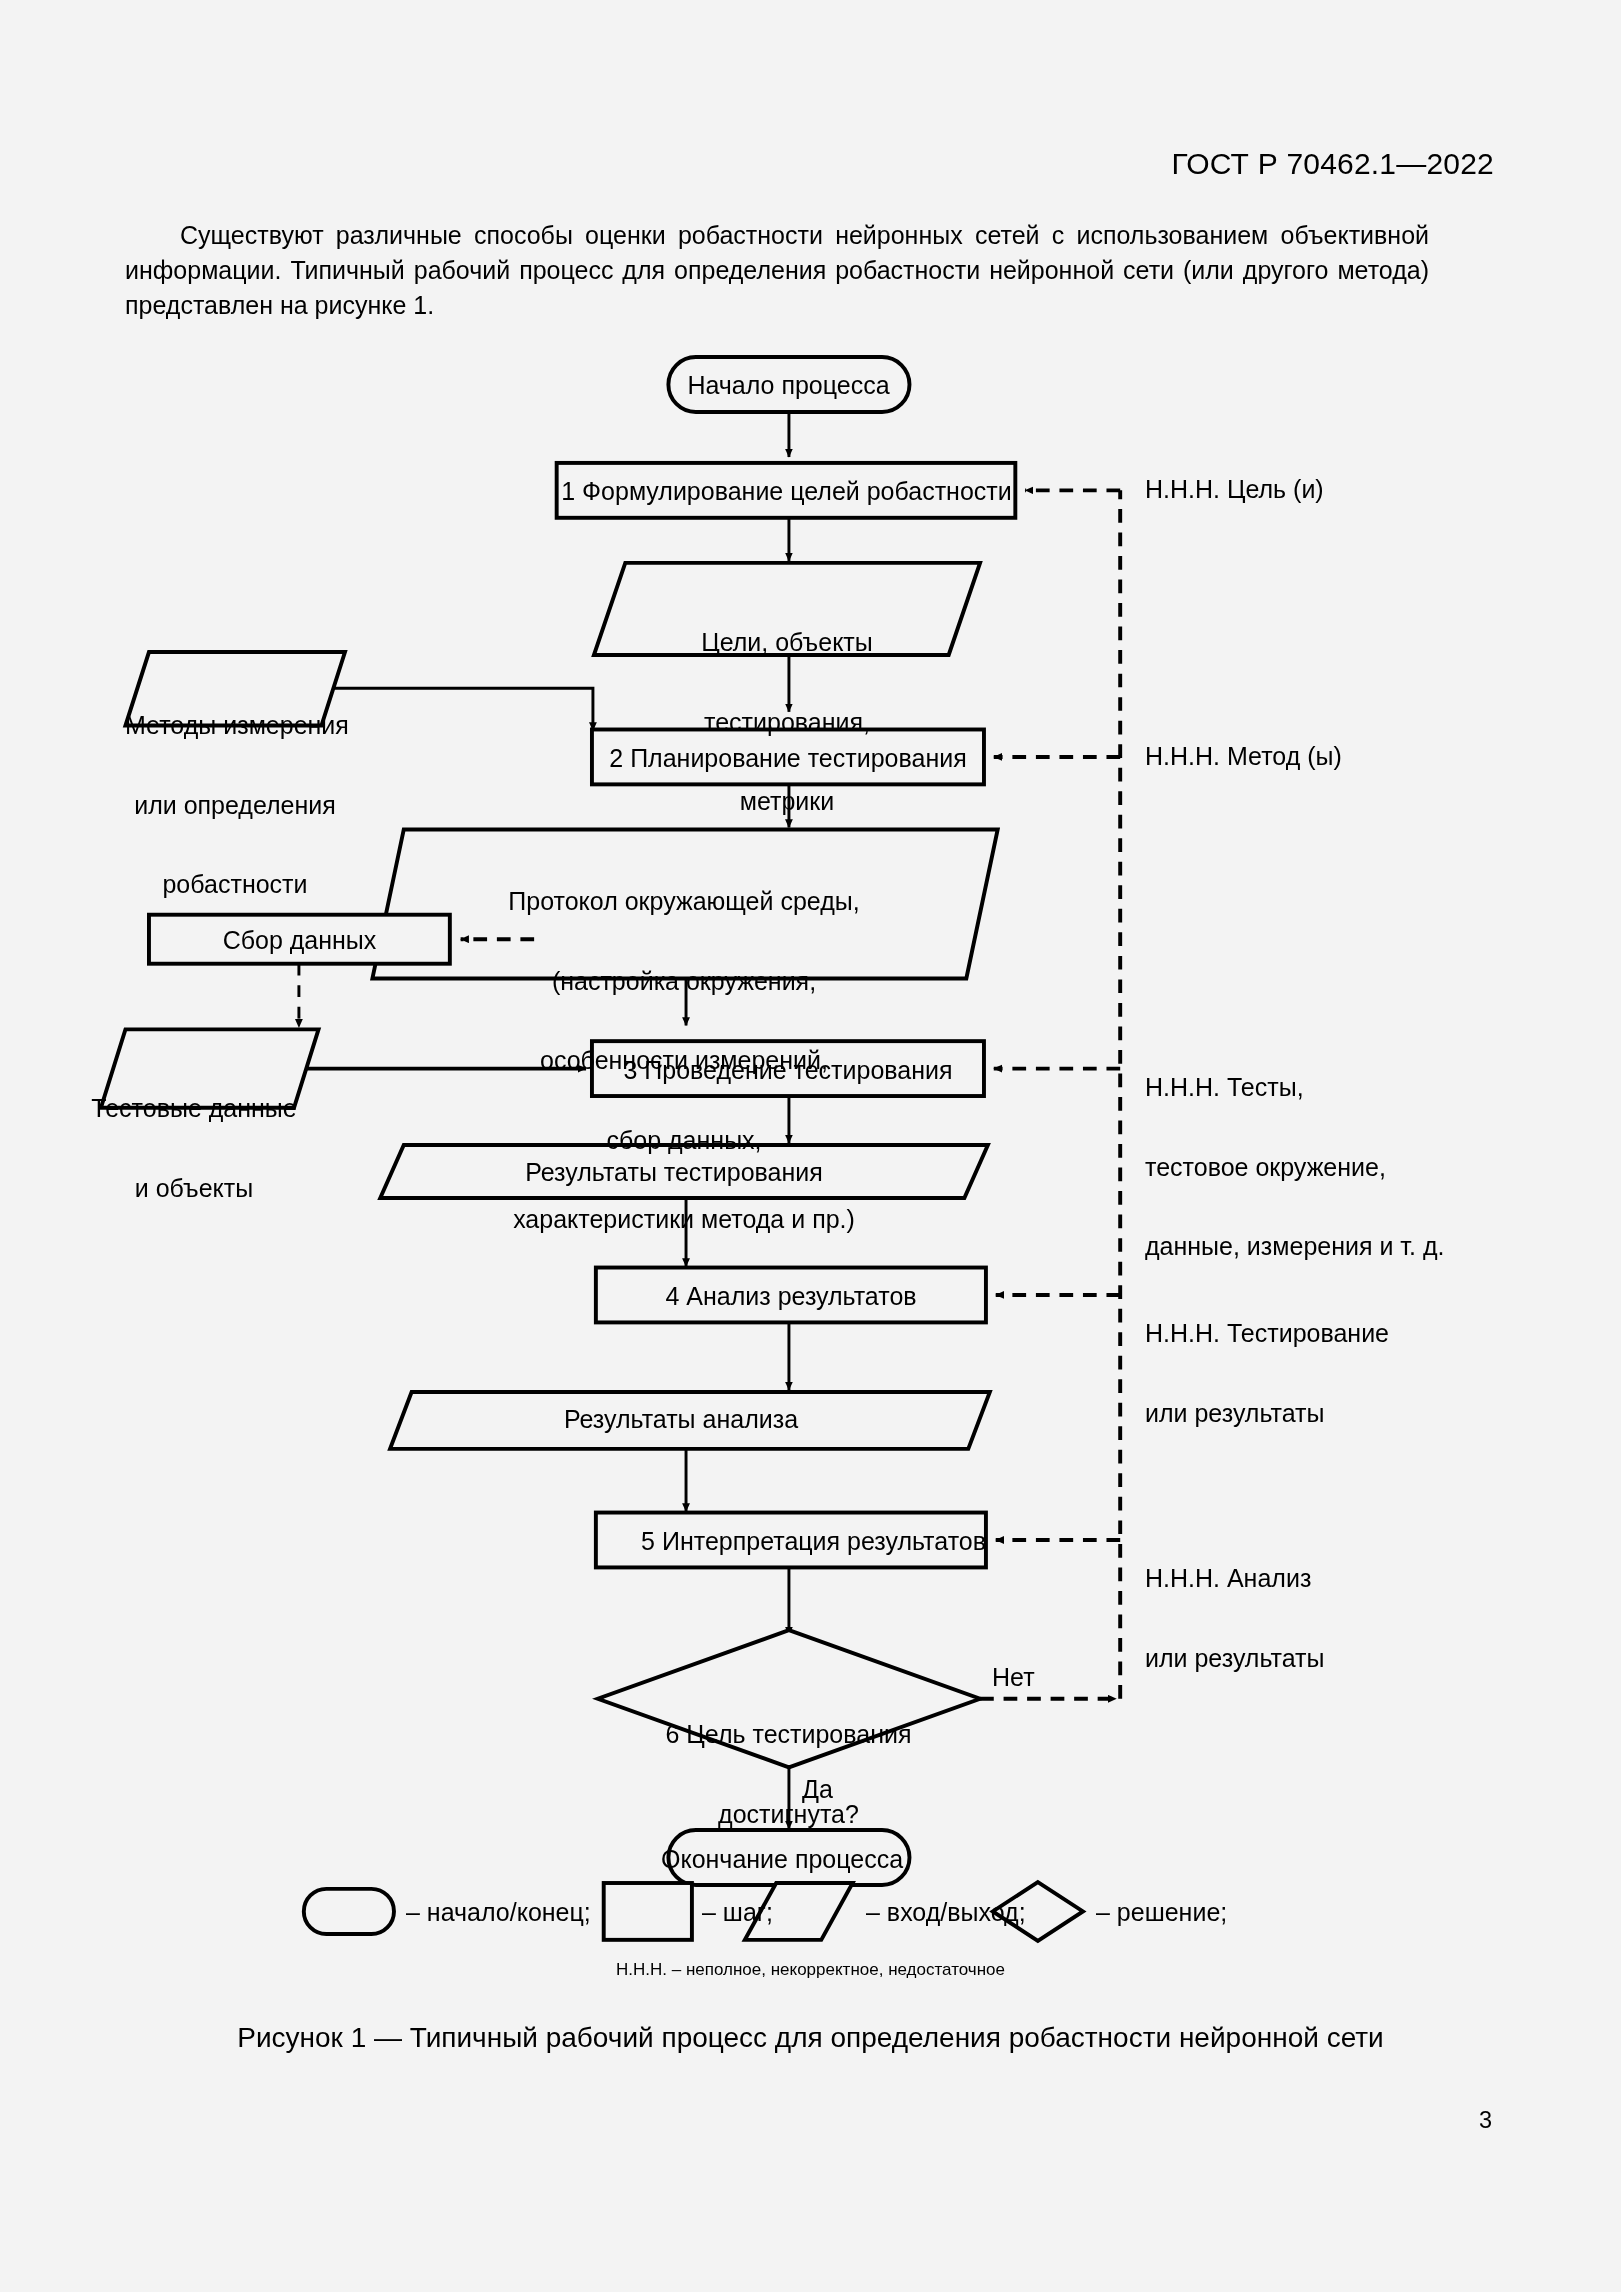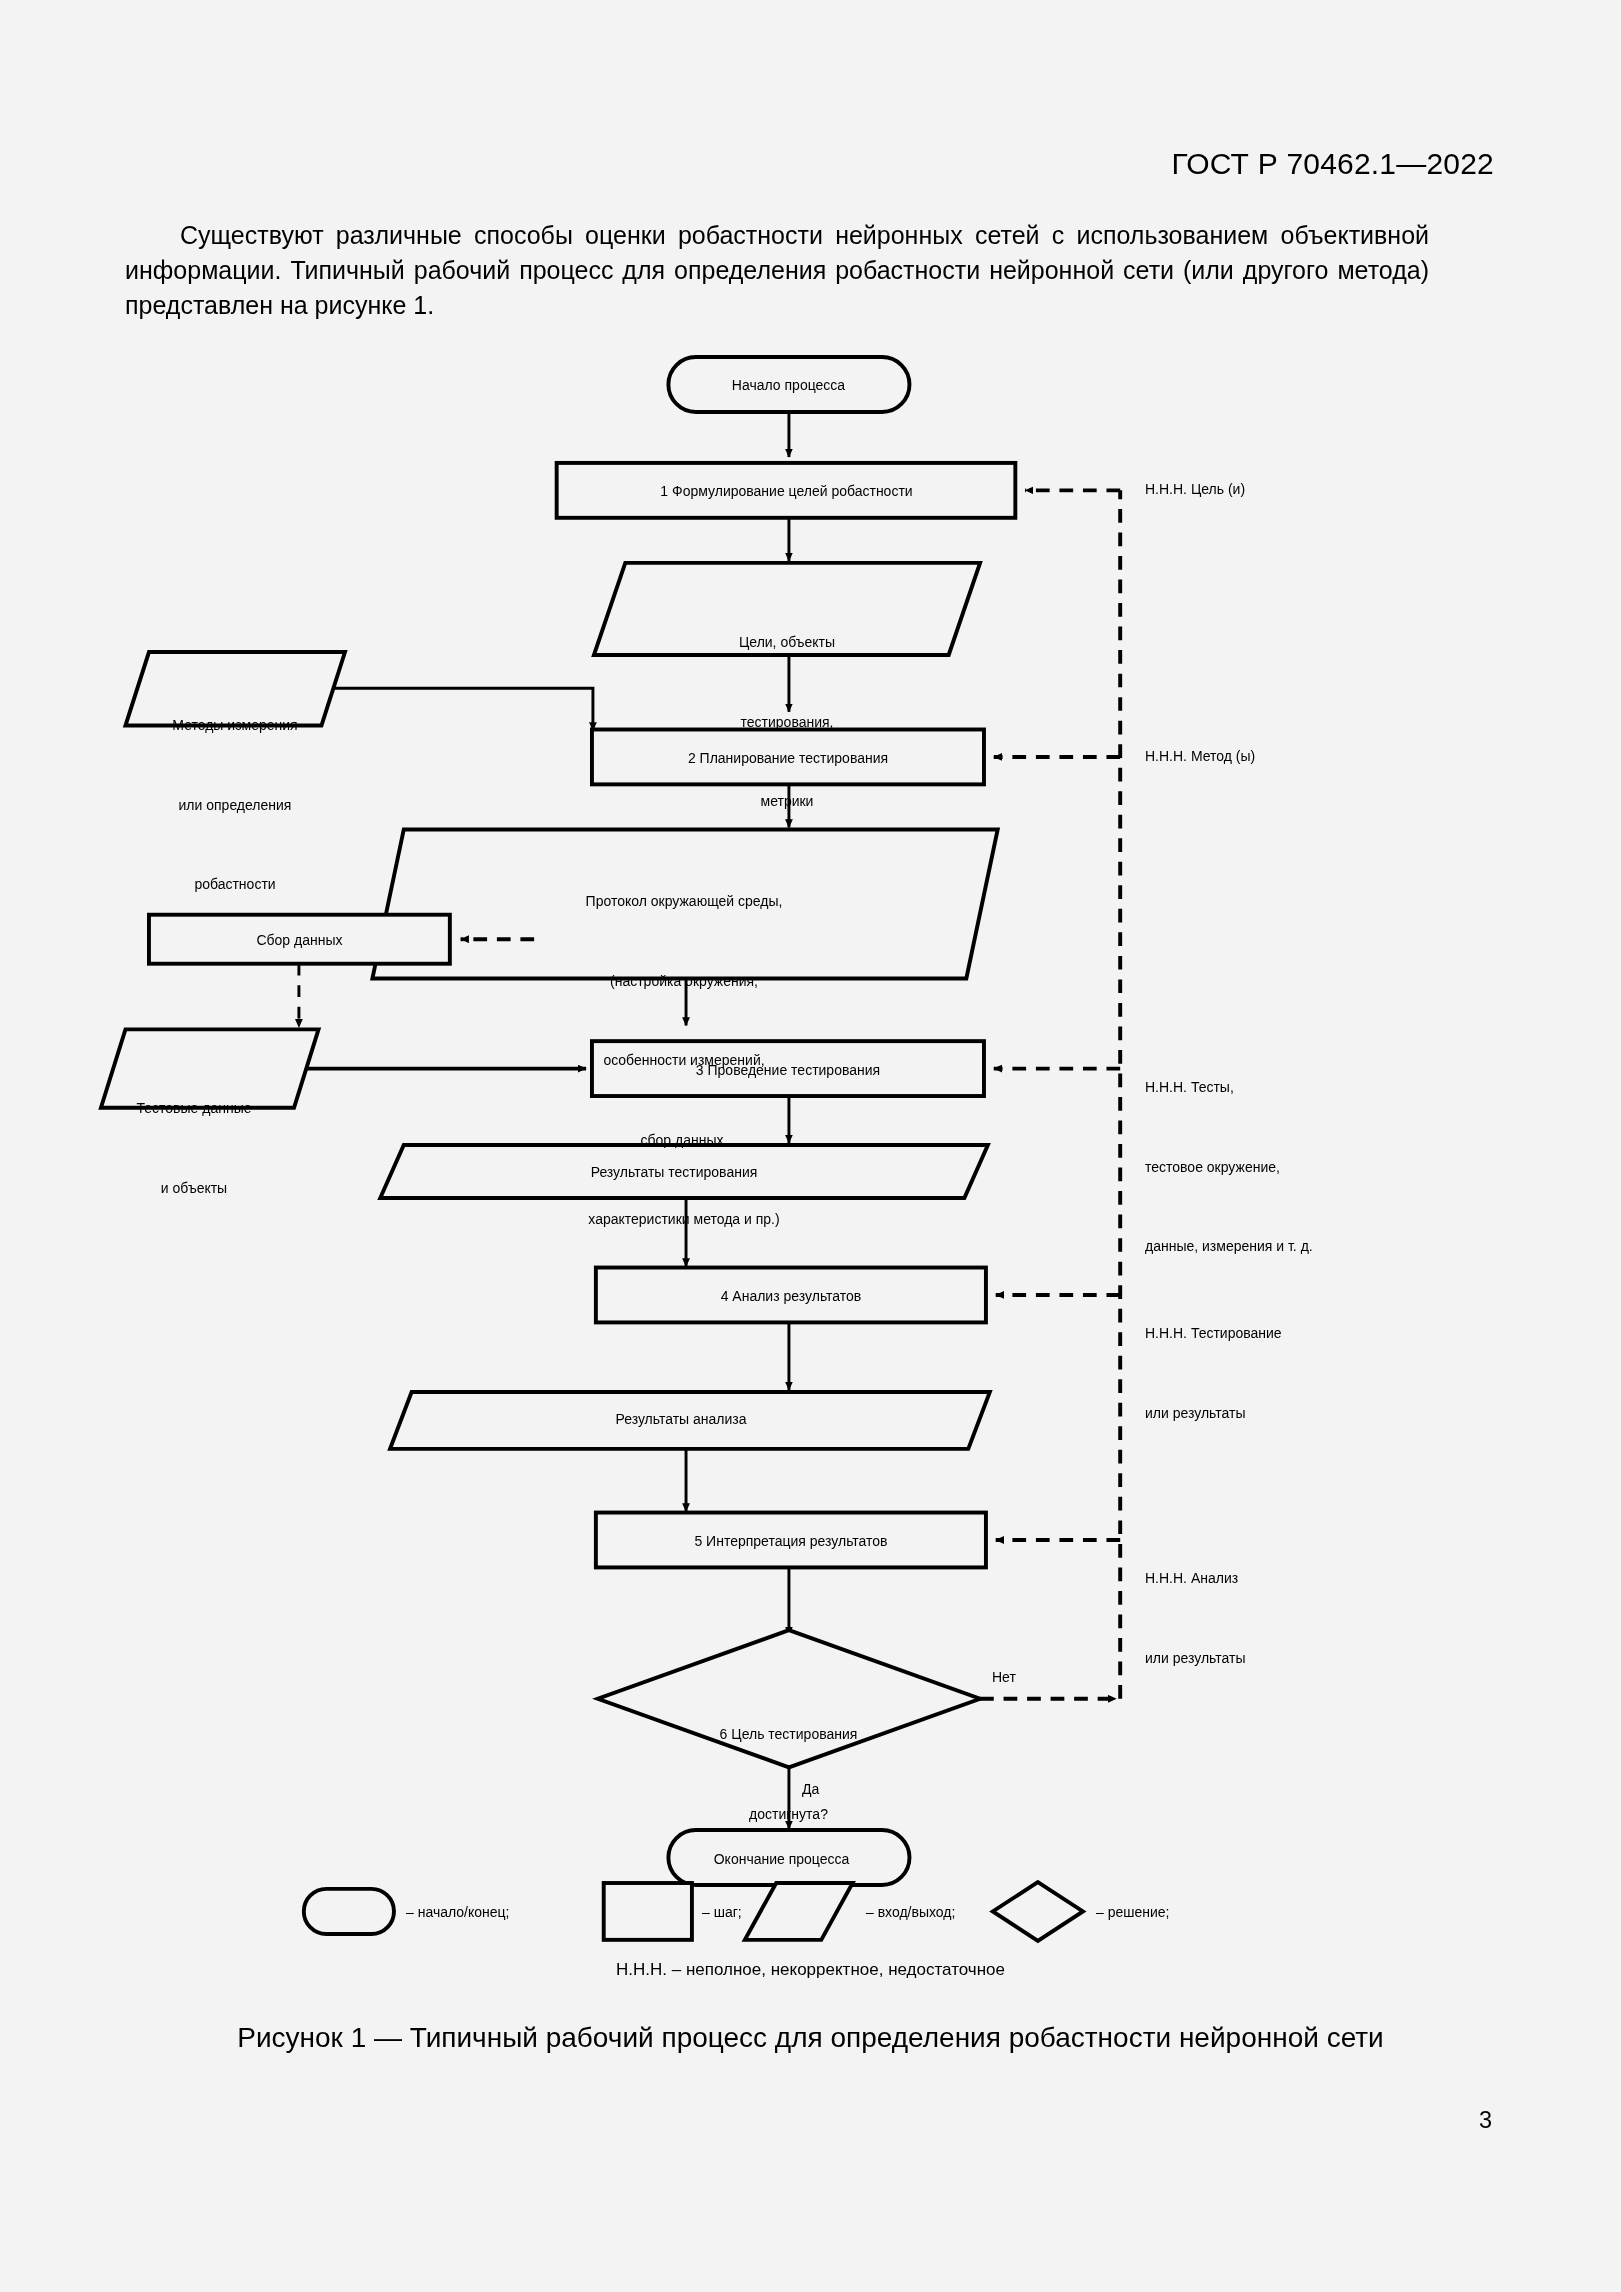--- a/index.html
+++ b/index.html
@@ -55,7 +55,7 @@
   .figure svg { display: block; }
   .fig-label {
     position: absolute;
-    font-size: 14px;
+    font-size: 25px;
     line-height: 26.5px;
     white-space: pre;
     text-align: center;

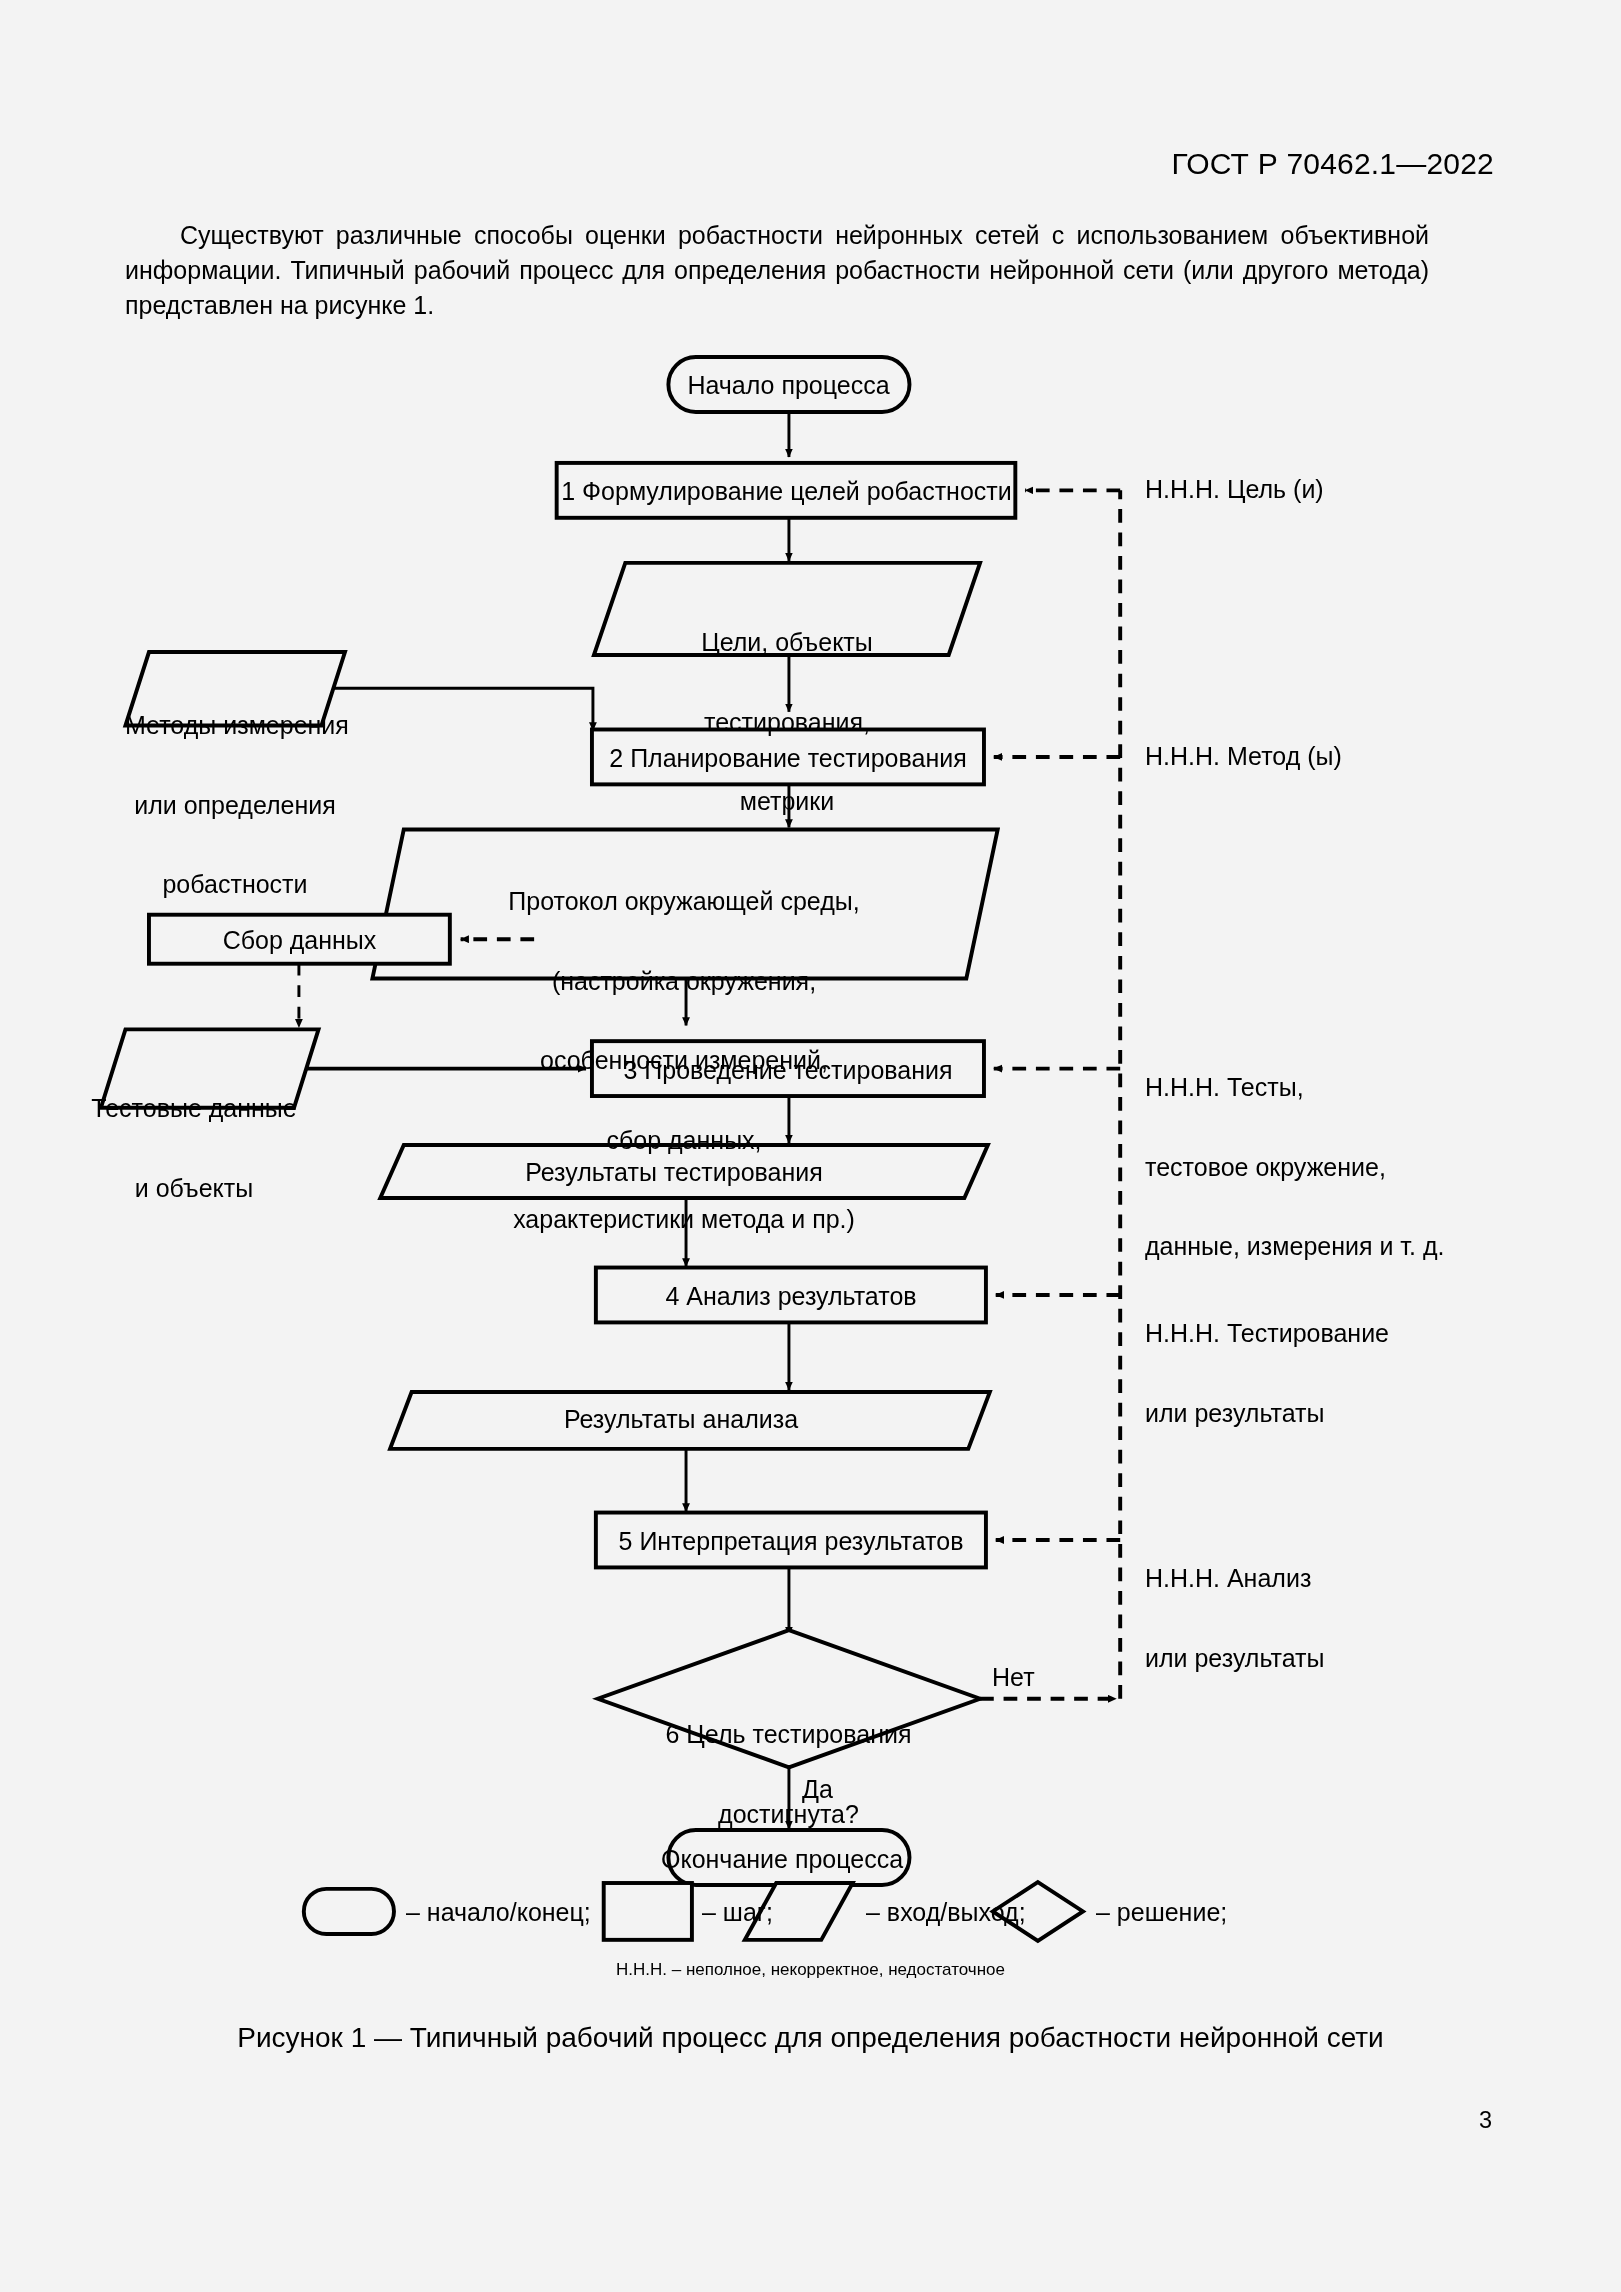--- a/index.html
+++ b/index.html
@@ -216,7 +216,7 @@
 
     <div class="fig-label" style="left:392px;top:1406px;width:578px;">Результаты анализа</div>
 
-    <div class="fig-label" style="left:596px;top:1528px;width:390px;">5 Интерпретация результатов</div>
+    <div class="fig-label" style="left:596px;top:1528px;width:390px;text-align:right;">5 Интерпретация результатов</div>
 
     <div class="fig-label" style="left:627px;top:1668px;width:323px;">
       <div>6 Цель тестирования</div>

